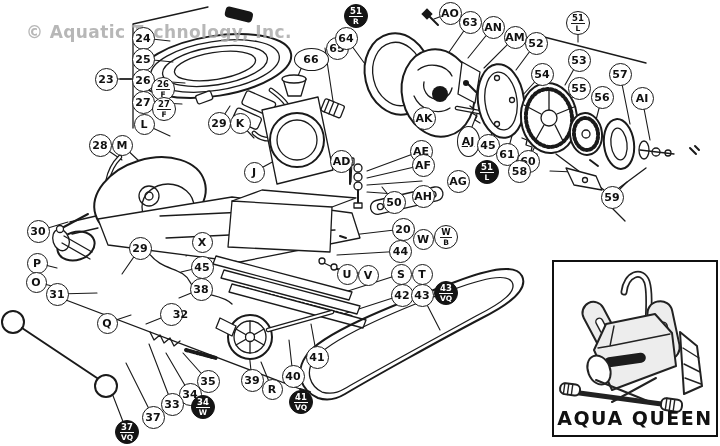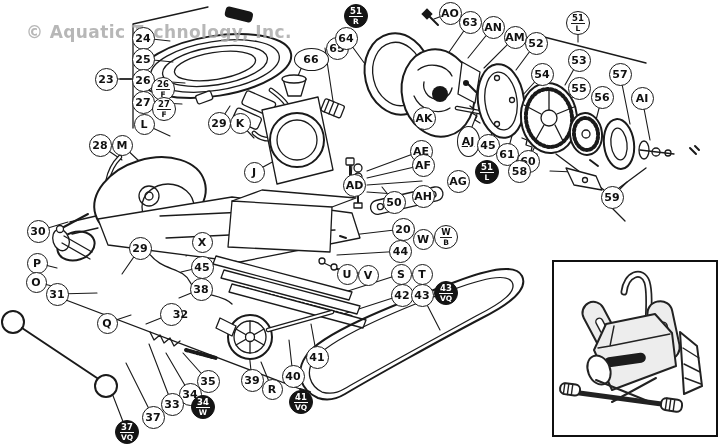--- a/index.html
+++ b/index.html
@@ -343,7 +343,7 @@
       <span class="bot">L</span>
     </div>
     <div class="callout" style="left: 600.5px; top: 185.5px; width: 23px; height: 23px;">59</div>
-    <div class="callout" style="left: 343px; top: 149.5px; width: 23px; height: 23px; margin-top: 24px;">AD</div>
+    <div class="callout" style="left: 330px; top: 149.5px; width: 23px; height: 23px;">AD</div>
     <div class="callout" style="left: 409.5px; top: 139.5px; width: 23px; height: 23px;">AE</div>
     <div class="callout" style="left: 411.5px; top: 153.5px; width: 23px; height: 23px;">AF</div>
     <div class="callout" style="left: 410.5px; top: 169.5px; width: 23px; height: 23px; margin-left: 36px;">AG</div>

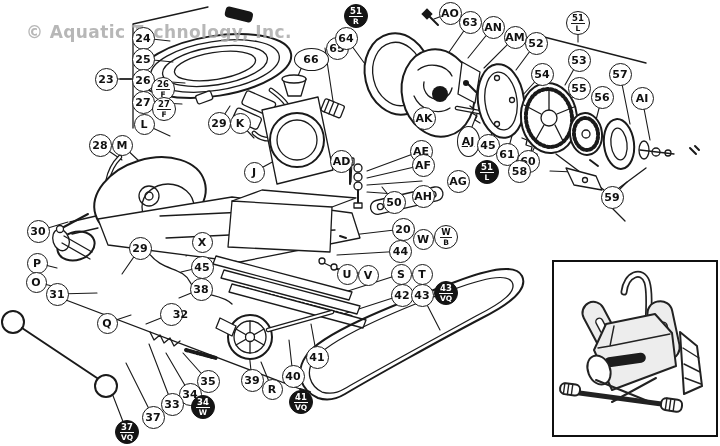--- a/index.html
+++ b/index.html
@@ -289,6 +289,7 @@
         </g>
       </g>
     </svg>
+    <div class="inset-label">AQUA QUEEN</div>
   </div>
 
 <div class="callout" style="left: 131.5px; top: 26.5px; width: 23px; height: 23px;">24</div>

